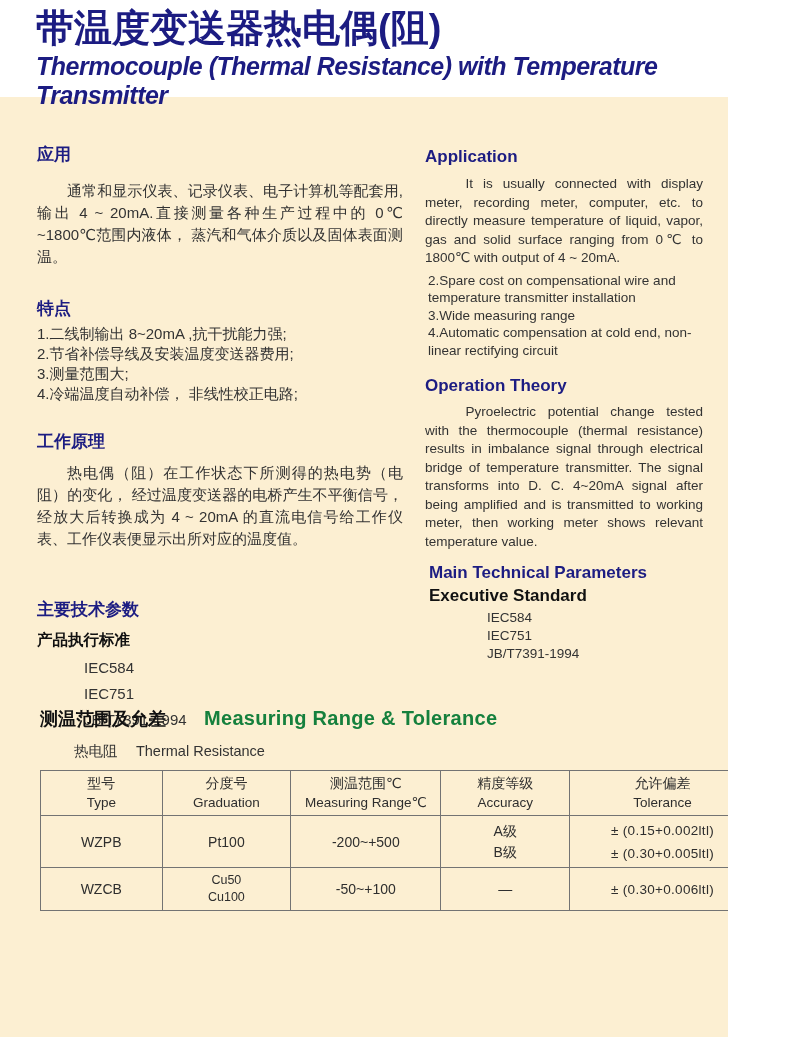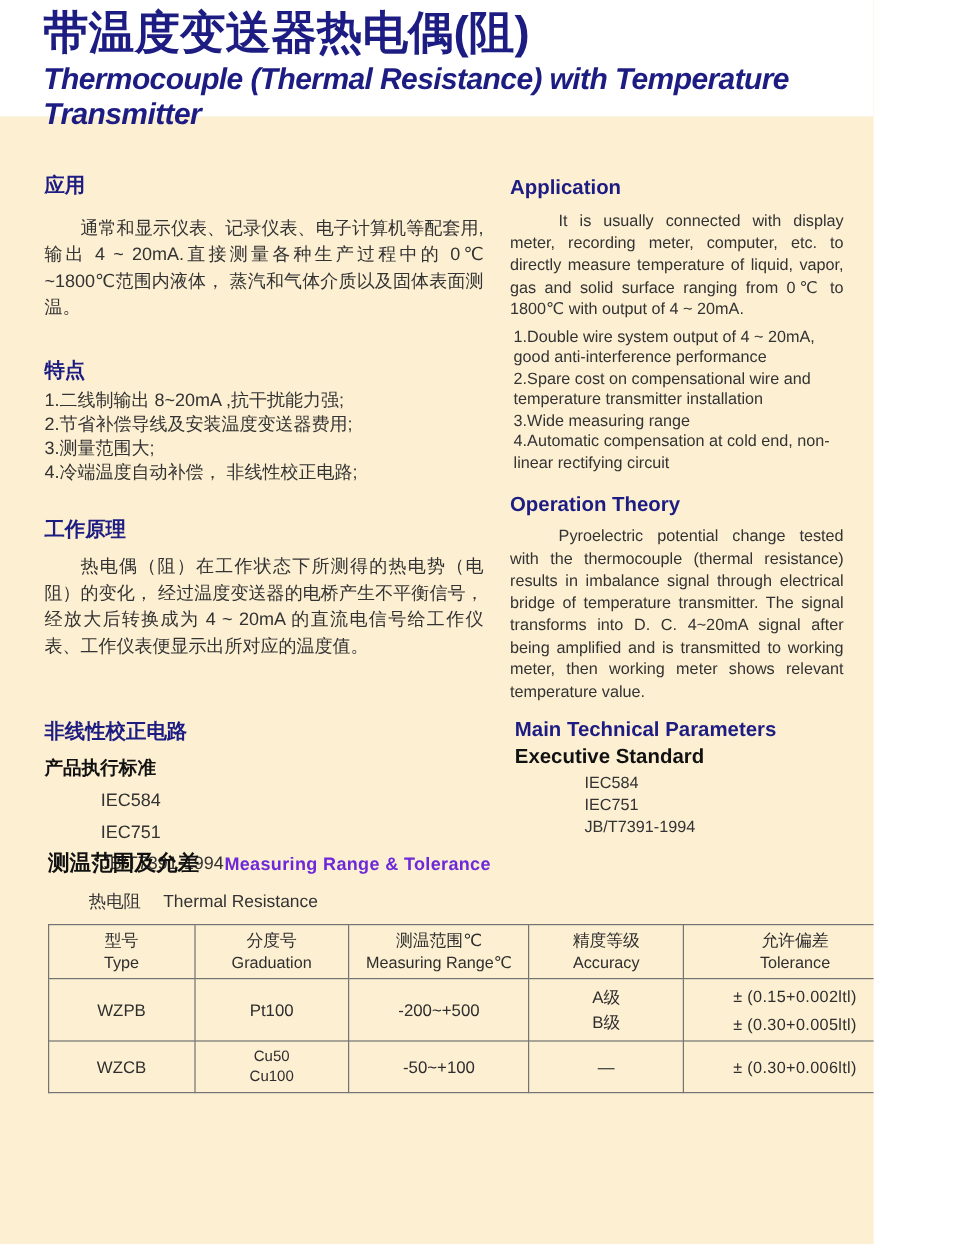--- a/index.html
+++ b/index.html
@@ -173,7 +173,6 @@
       <p class="en-body indent-en p-app-en">It is usually connected with display meter, recording meter, computer, etc. to directly measure temperature of liquid, vapor, gas and solid surface ranging from 0℃ to 1800℃ with output of 4 ~ 20mA.</p>
 
       <div class="feat-en">
-        <div class="en-item">1.Double wire system output of 4 ~ 20mA, good anti-interference performance</div>
         <div class="en-item">2.Spare cost on compensational wire and temperature transmitter installation</div>
         <div class="en-item">3.Wide measuring range</div>
         <div class="en-item">4.Automatic compensation at cold end, non-linear rectifying circuit</div>

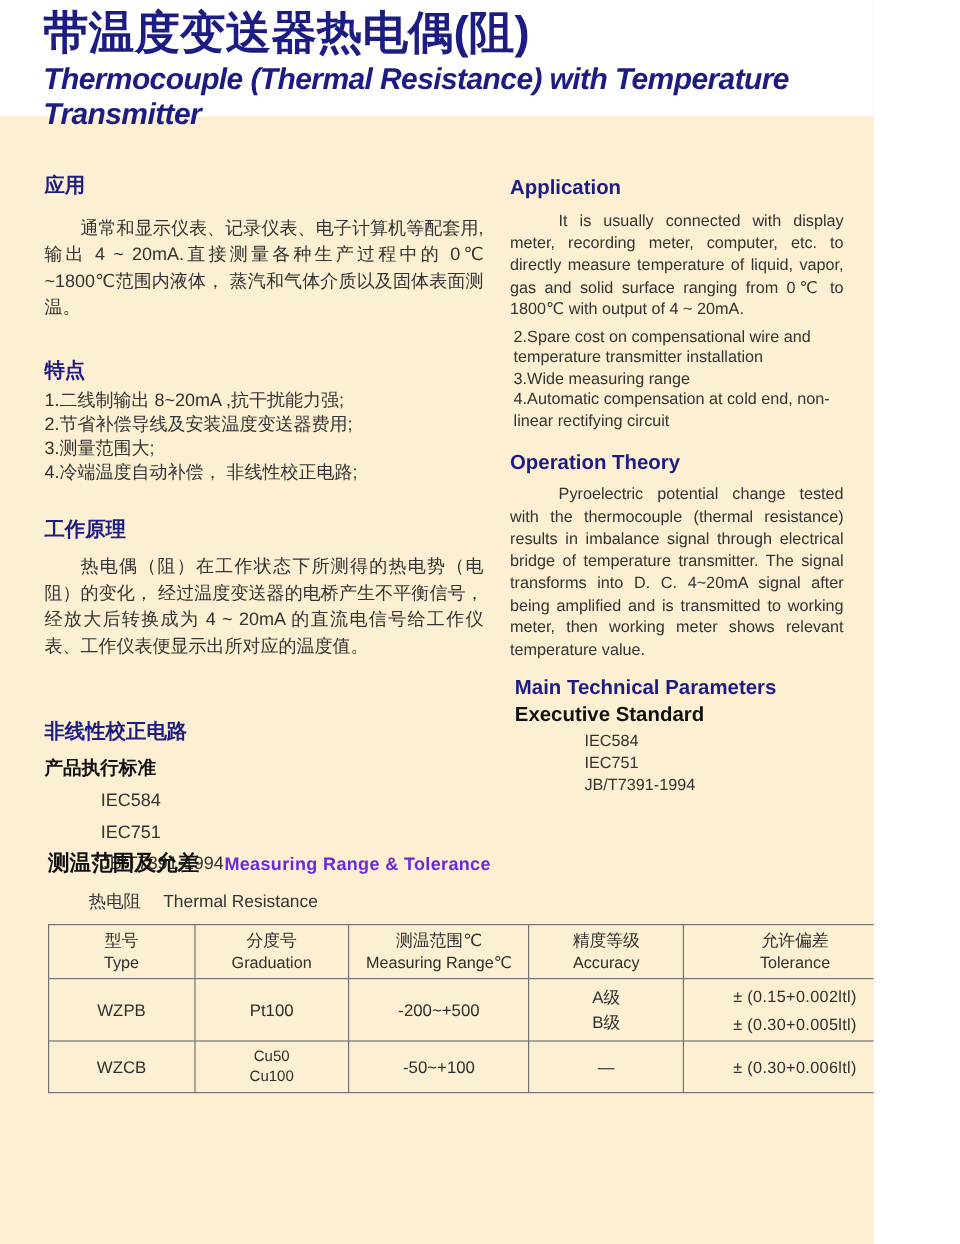--- a/index.html
+++ b/index.html
@@ -159,7 +159,7 @@
       <div class="sec-h h-theory">工作原理</div>
       <p class="zh-body p-theory">热电偶（阻）在工作状态下所测得的热电势（电阻）的变化， 经过温度变送器的电桥产生不平衡信号， 经放大后转换成为 4 ~ 20mA 的直流电信号给工作仪表、工作仪表便显示出所对应的温度值。</p>
 
-      <div class="sec-h h-param">非线性校正电路</div>
+      <div class="sec-h h-param">主要技术参数</div>
       <div class="sub-bold-zh">产品执行标准</div>
       <div class="std-zh">
         <div>IEC584</div>

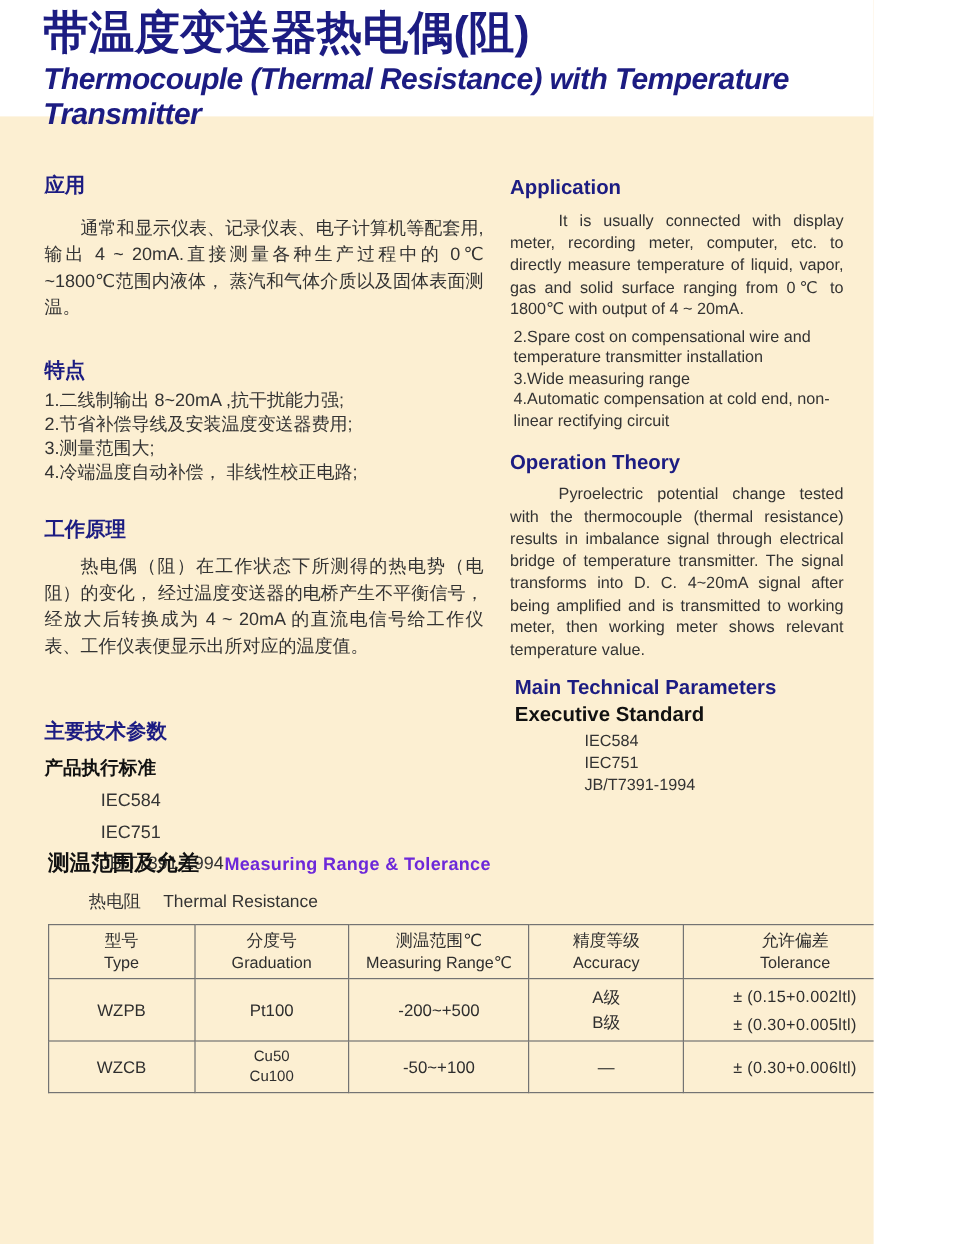--- a/index.html
+++ b/index.html
@@ -103,7 +103,7 @@
   .bottom { padding:19px 0 0 40px; }
   .meas-head { display:flex; align-items:baseline; }
   .meas-zh { font-size:18px; font-weight:bold; color:#111111; }
-  .meas-en { font-size:15px; font-weight:bold; color:#6d28d9; margin-left:21px; letter-spacing:0.3px; }
+  .meas-en { font-size:20px; font-weight:bold; color:#15803d; margin-left:38px; letter-spacing:0.3px; }
   .sub-head { margin-top:11px; padding-left:34px; }
   .sub-zh { font-size:14.5px; color:#333333; }
   .sub-en { font-size:14.5px; color:#333333; margin-left:14px; }

